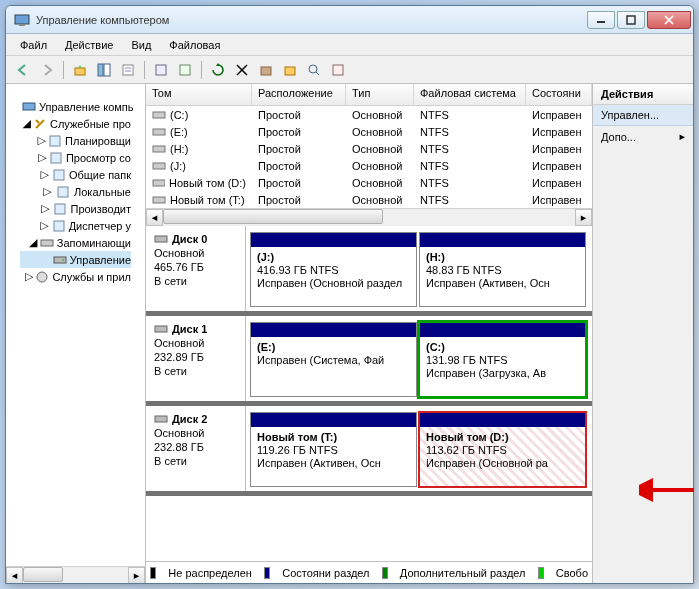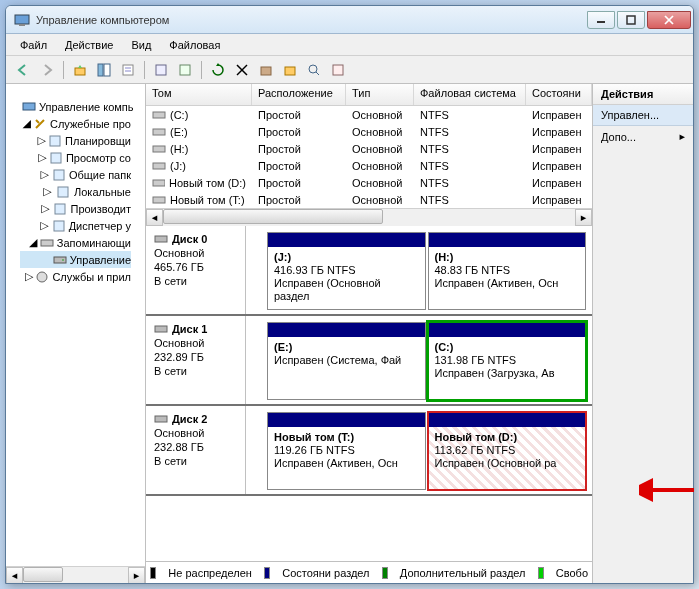--- a/index.html
+++ b/index.html
@@ -45,7 +45,7 @@
 .vol-scroll-btn { width: 17px; height: 17px; background: linear-gradient(#fdfdfd, #e0e0e0); border: 1px solid #c0c0c0; display: flex; align-items: center; justify-content: center; }
 
 .disk-pane { flex: 1; background: #fff; overflow: hidden; }
-.disk-row { display: flex; border-bottom: 2px solid #737373; height: 90px; gap: 17px; }
+.disk-row { display: flex; border-bottom: 5px solid #737373; height: 90px; }
 .disk-info { width: 100px; padding: 6px 8px; border-right: 1px solid #c0c0c0; background: #fff; }
 .disk-info .disk-title { font-weight: bold; display: flex; align-items: center; gap: 4px; }
 .disk-info div { line-height: 14px; }

